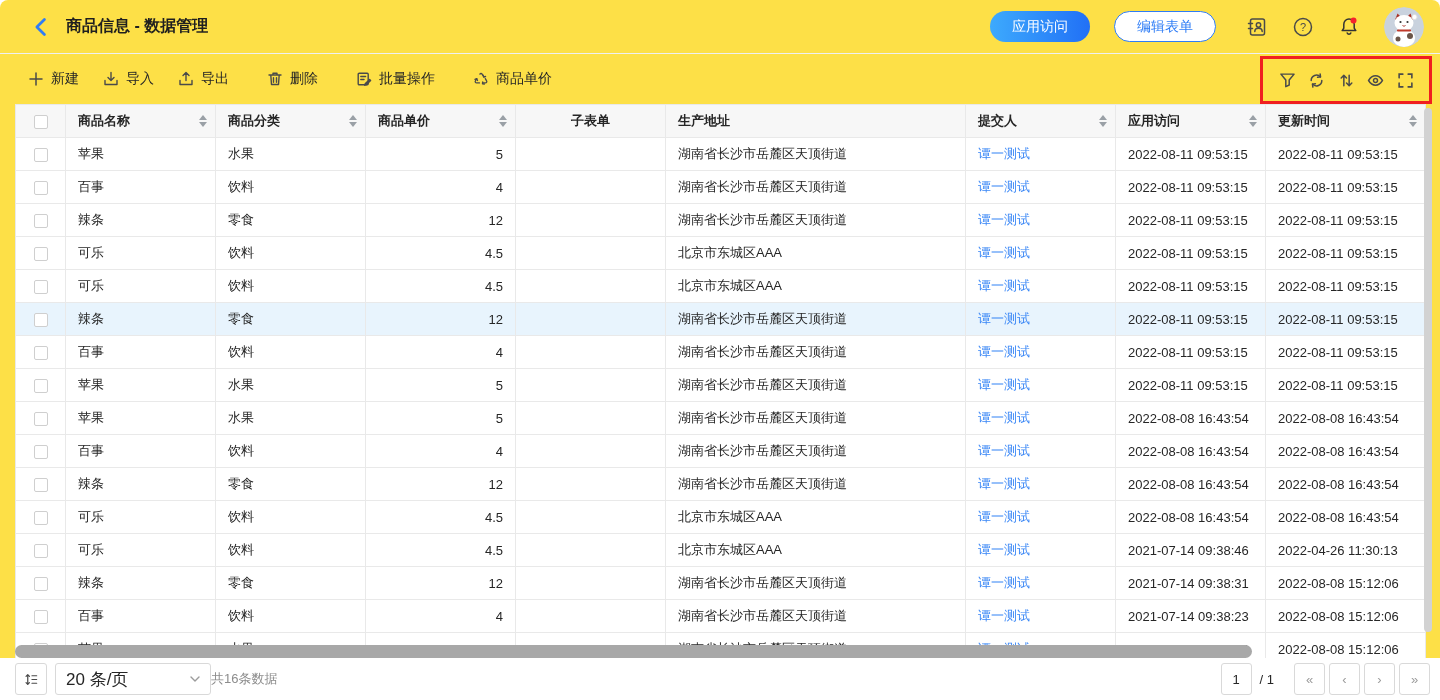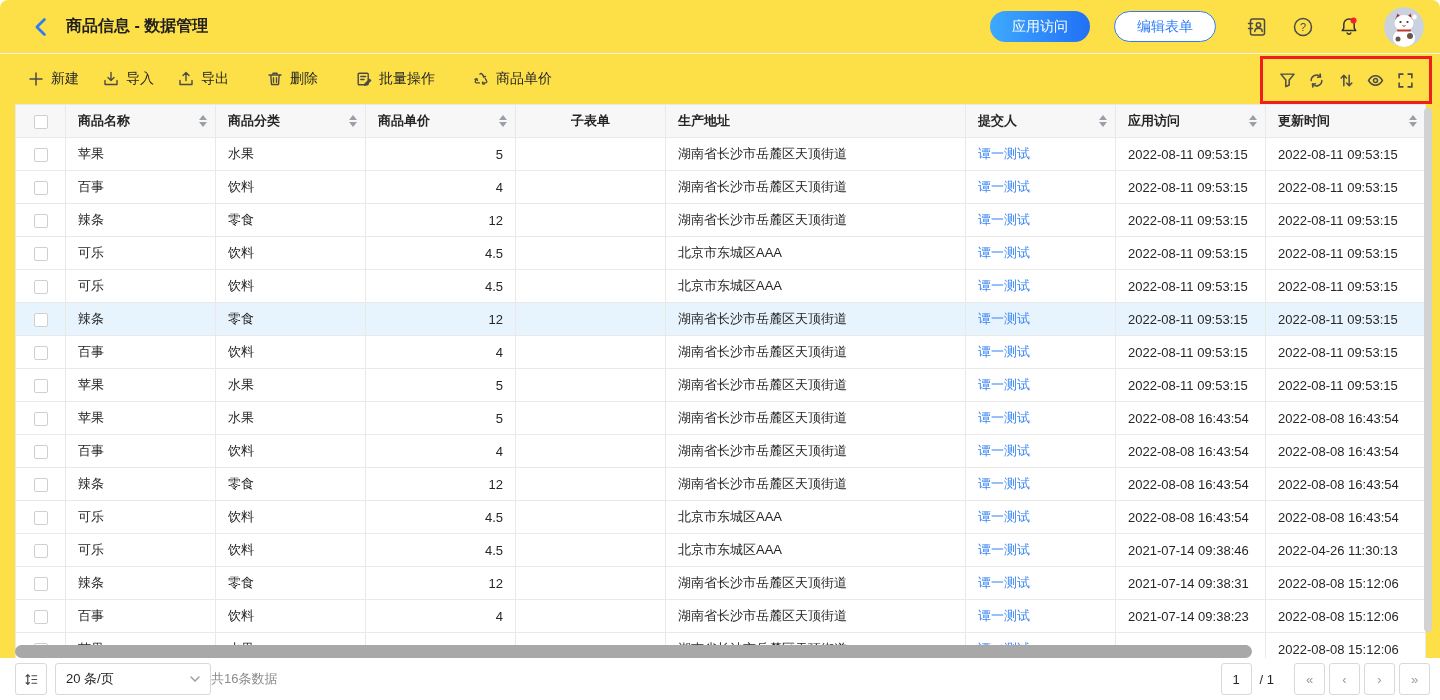--- a/index.html
+++ b/index.html
@@ -68,7 +68,7 @@
   .sq-btn { height:32px; border:1px solid #d9d9d9; border-radius:3px; background:#fff;
     display:inline-flex; align-items:center; justify-content:center; cursor:pointer; color:#8c8c8c; }
   .rowheight-btn { width:32px; margin-right:8px; }
-  .pagesize-select { width:156px; justify-content:space-between; padding:0 10px; font-size:13px;
+  .pagesize-select { width:156px; justify-content:space-between; padding:0 10px; font-size:17px;
     color:#262626; cursor:pointer; }
   .total-text { font-size:13px; color:#8c8c8c; }
   .footer-spacer { flex:1; }

